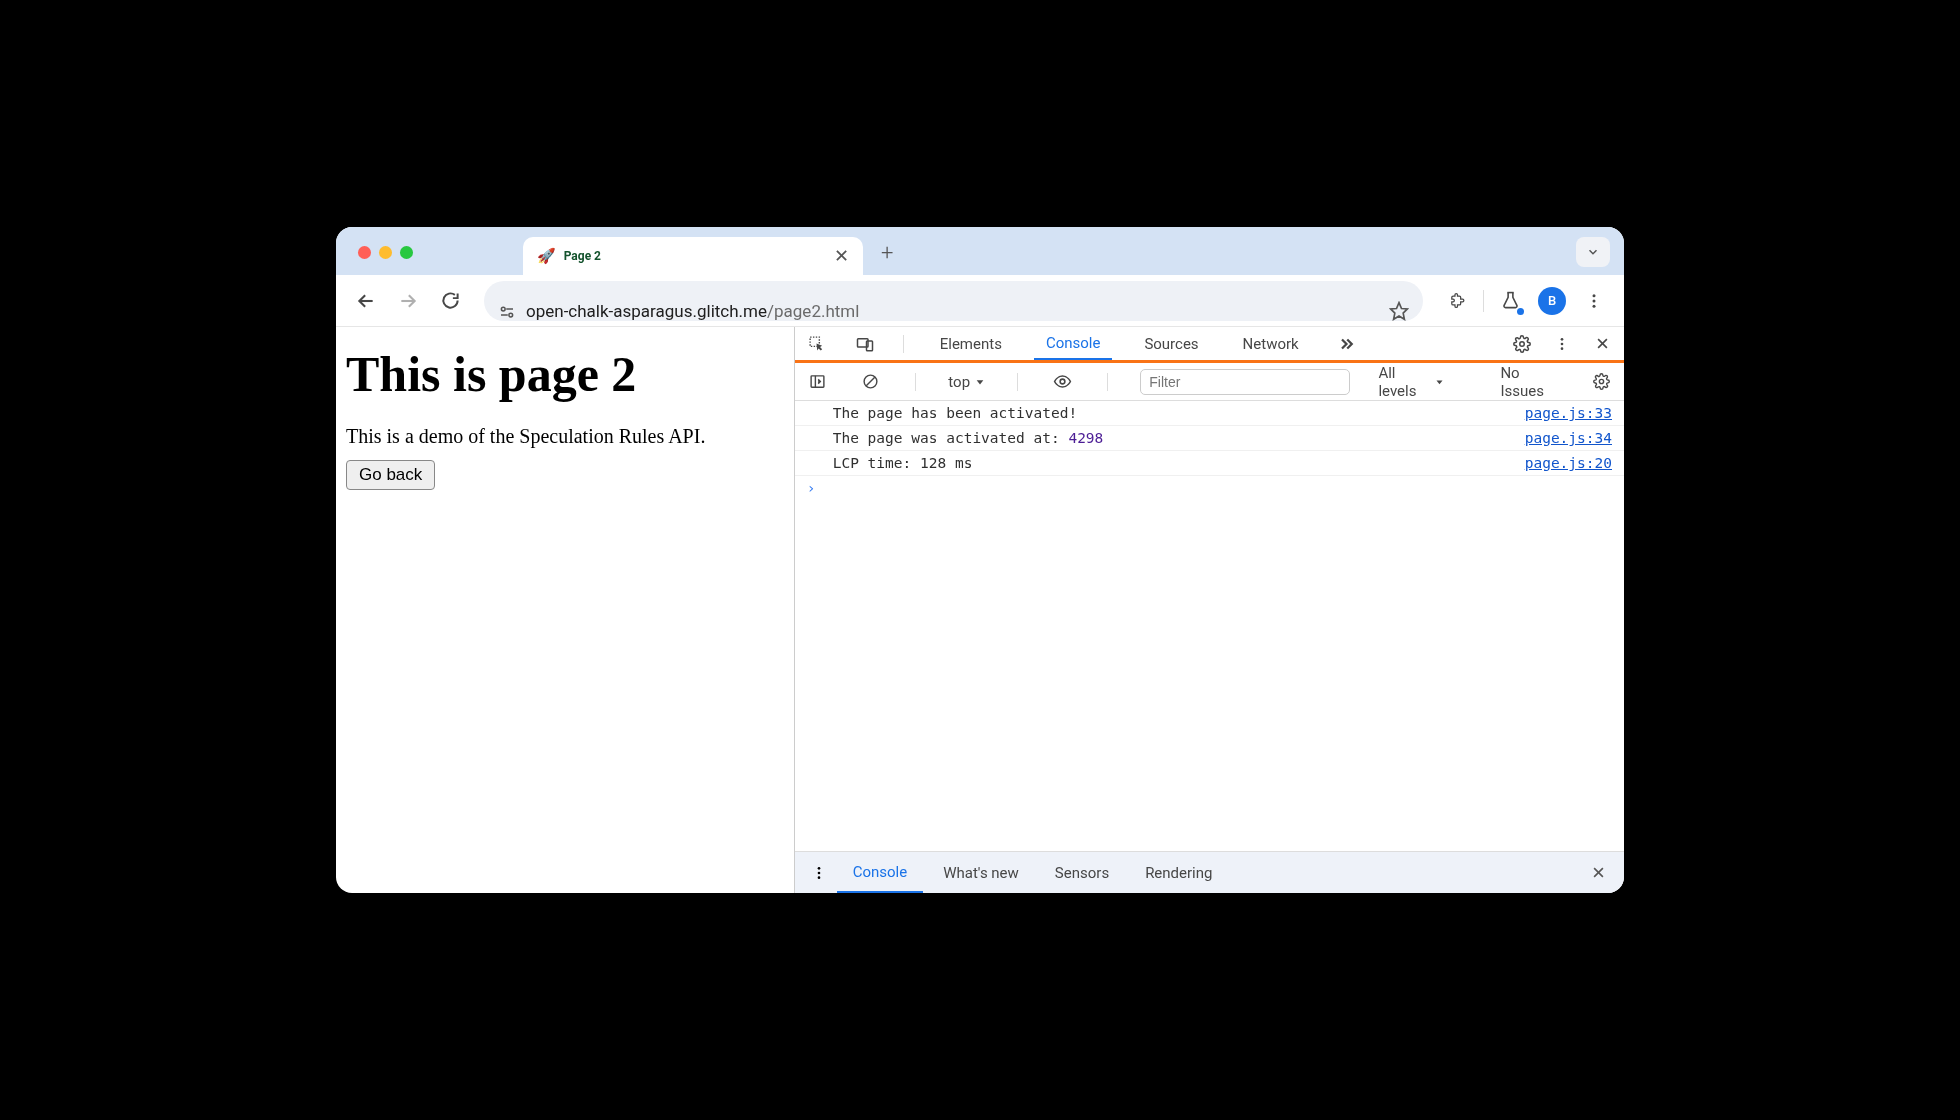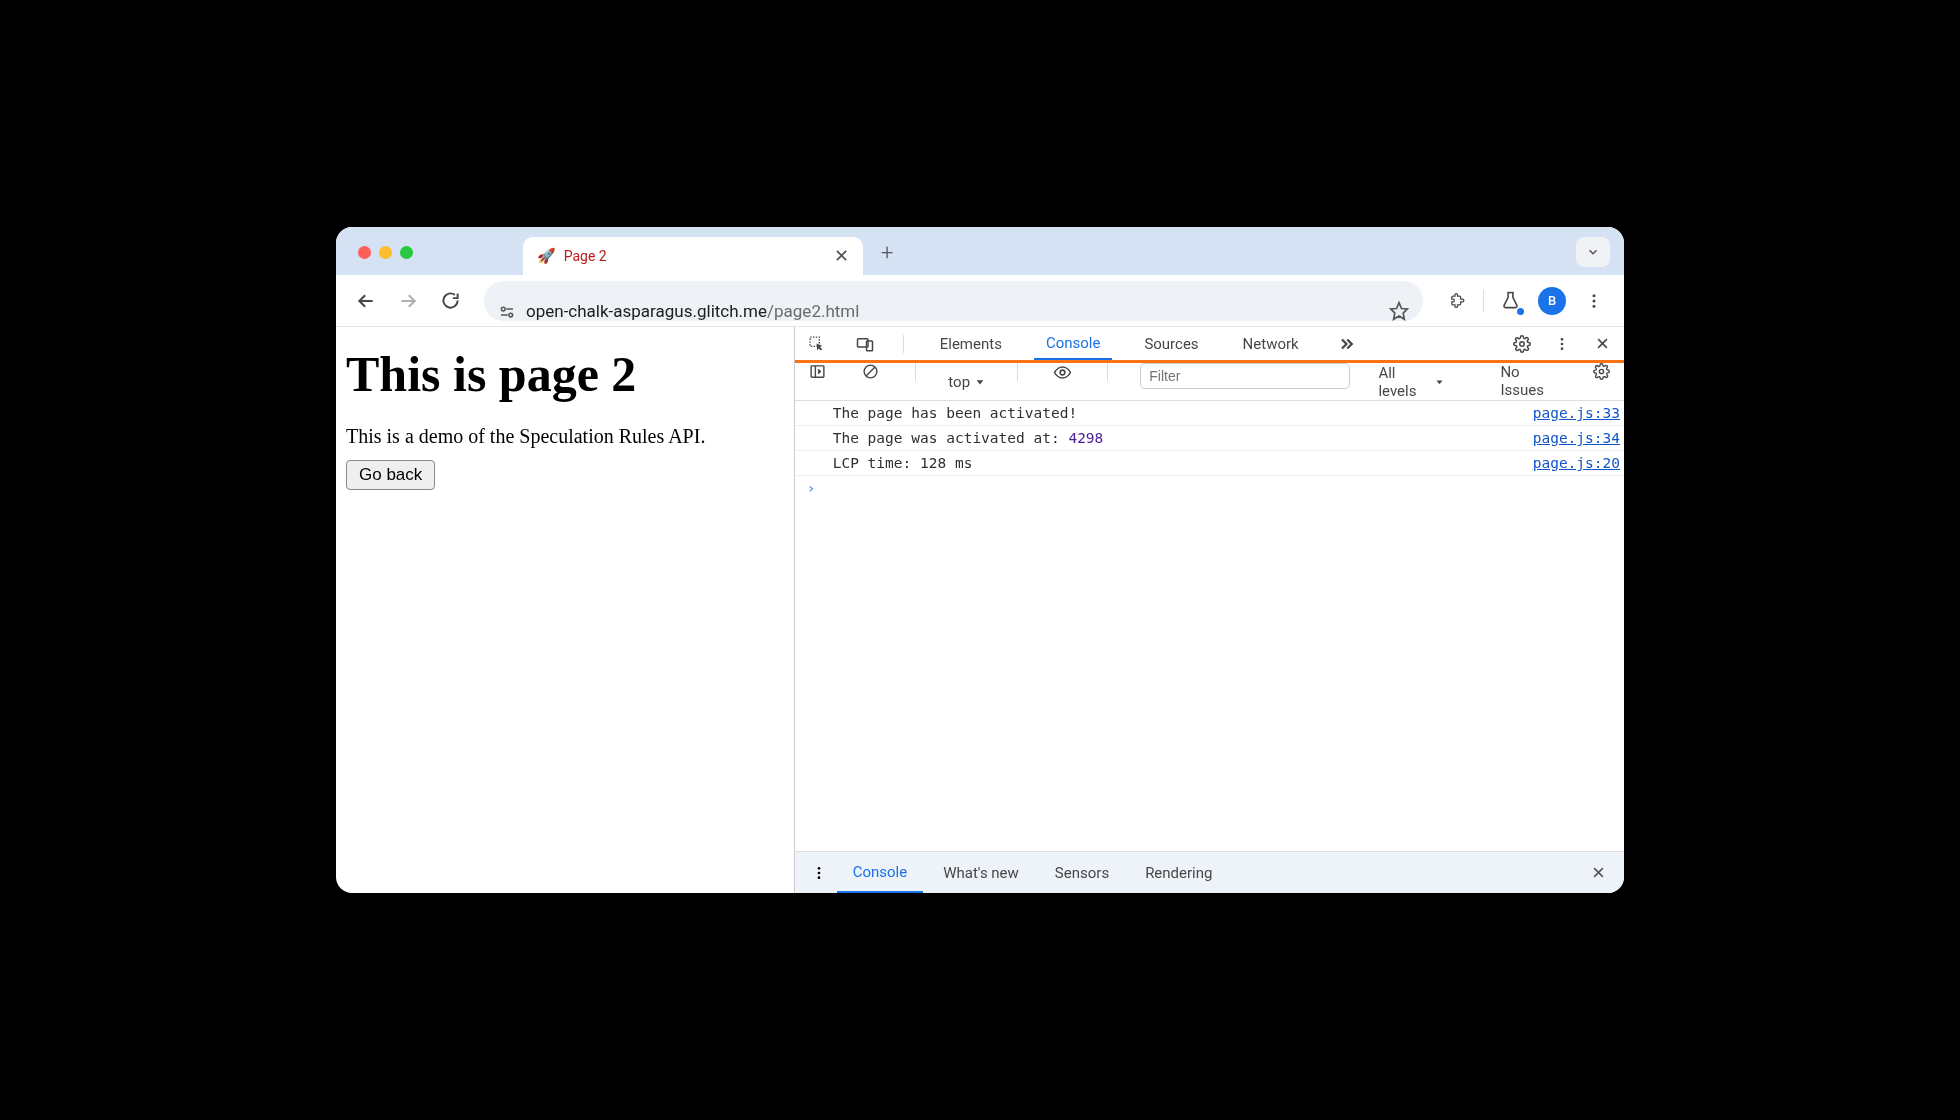--- a/index.html
+++ b/index.html
@@ -55,7 +55,7 @@
     position: relative;
   }
   .tab-icon { font-size: 15px; }
-  .tab-title { font-size: 14px; color: #b91c1c; flex: 1; }
+  .tab-title { font-size: 12px; color: #14532d; flex: 1; font-weight: bold; }
   .tab-close { font-size: 18px; color: #555; cursor: pointer; line-height:1;}
   .new-tab {
     margin-left: 18px;

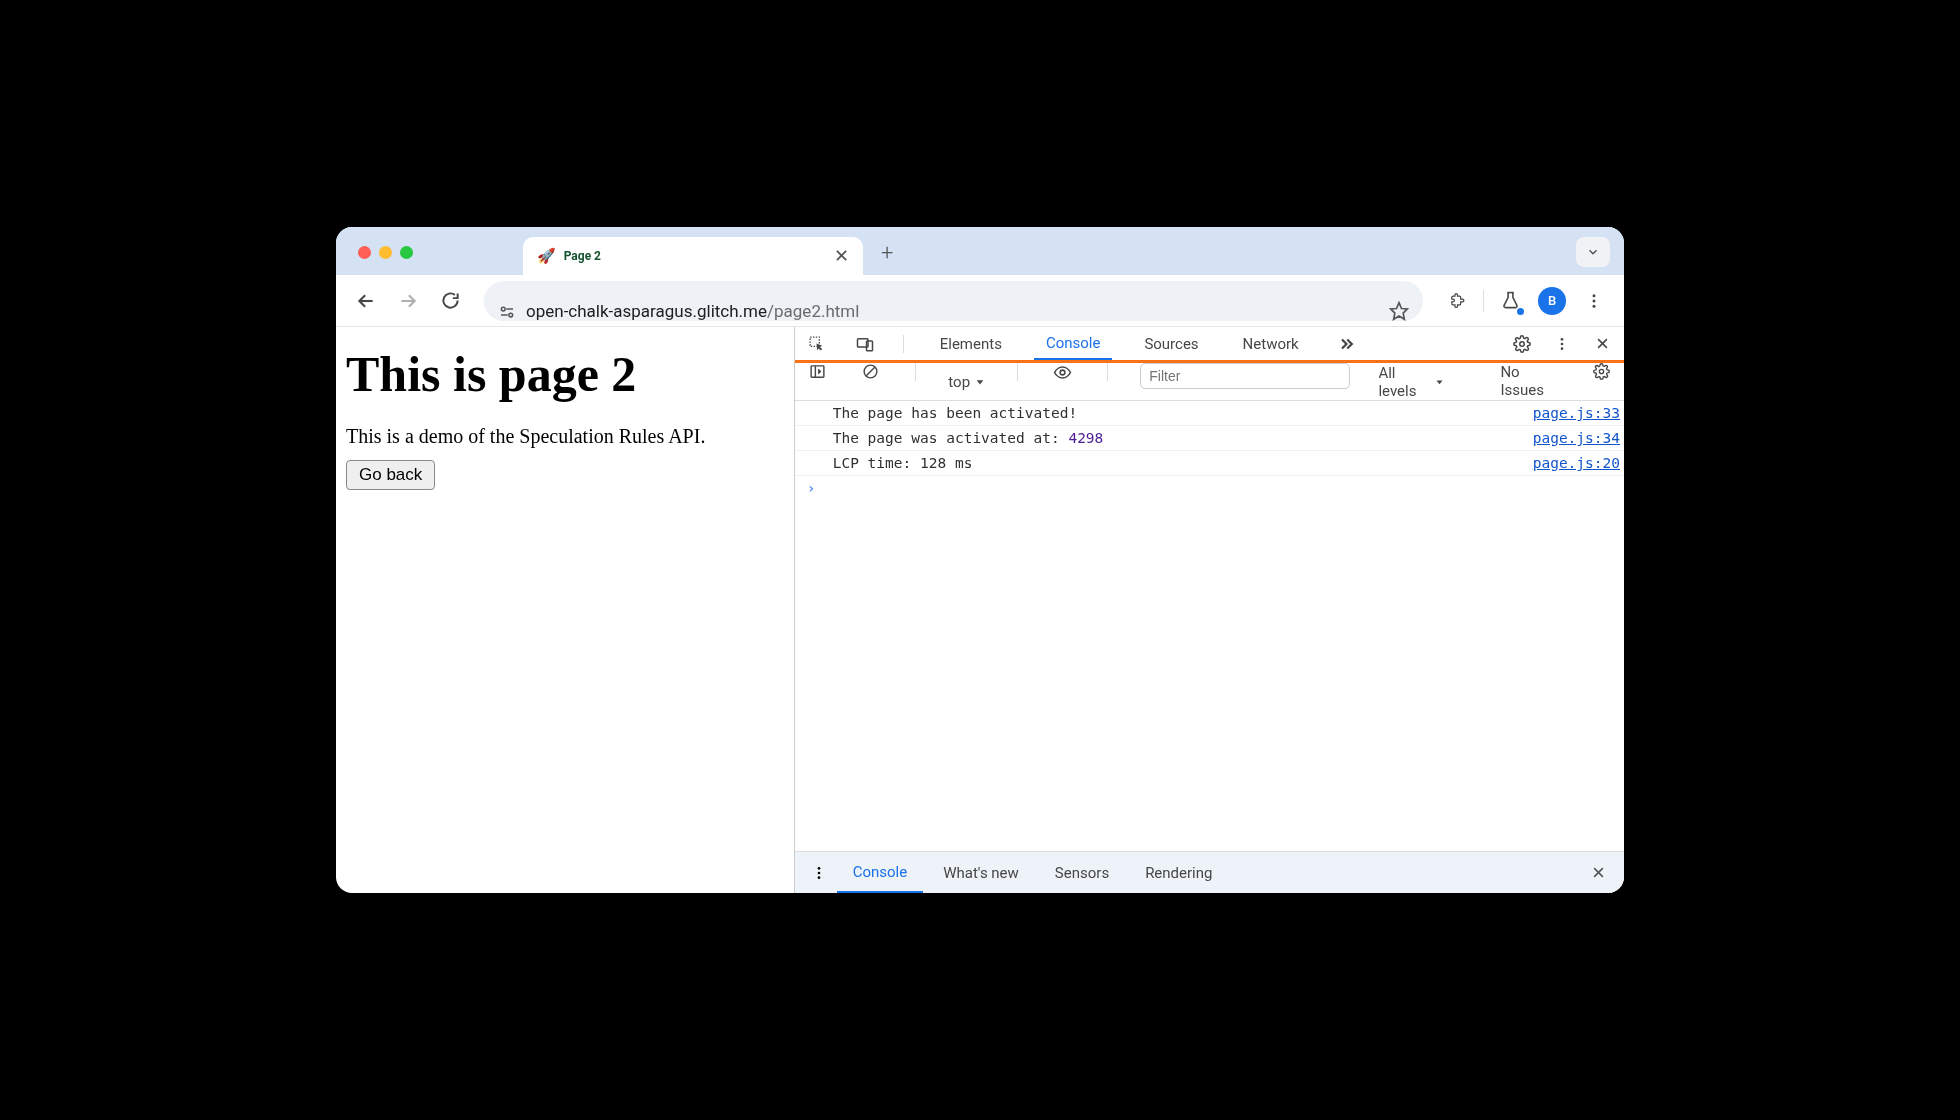--- a/index.html
+++ b/index.html
@@ -191,7 +191,7 @@
   
   .console-toolbar {
     height:38px;
-    display:flex;
+    display:flex;align-items:center;
     padding:0 10px;gap:28px;
     border-bottom:1px solid #ddd;
     color:#474747;

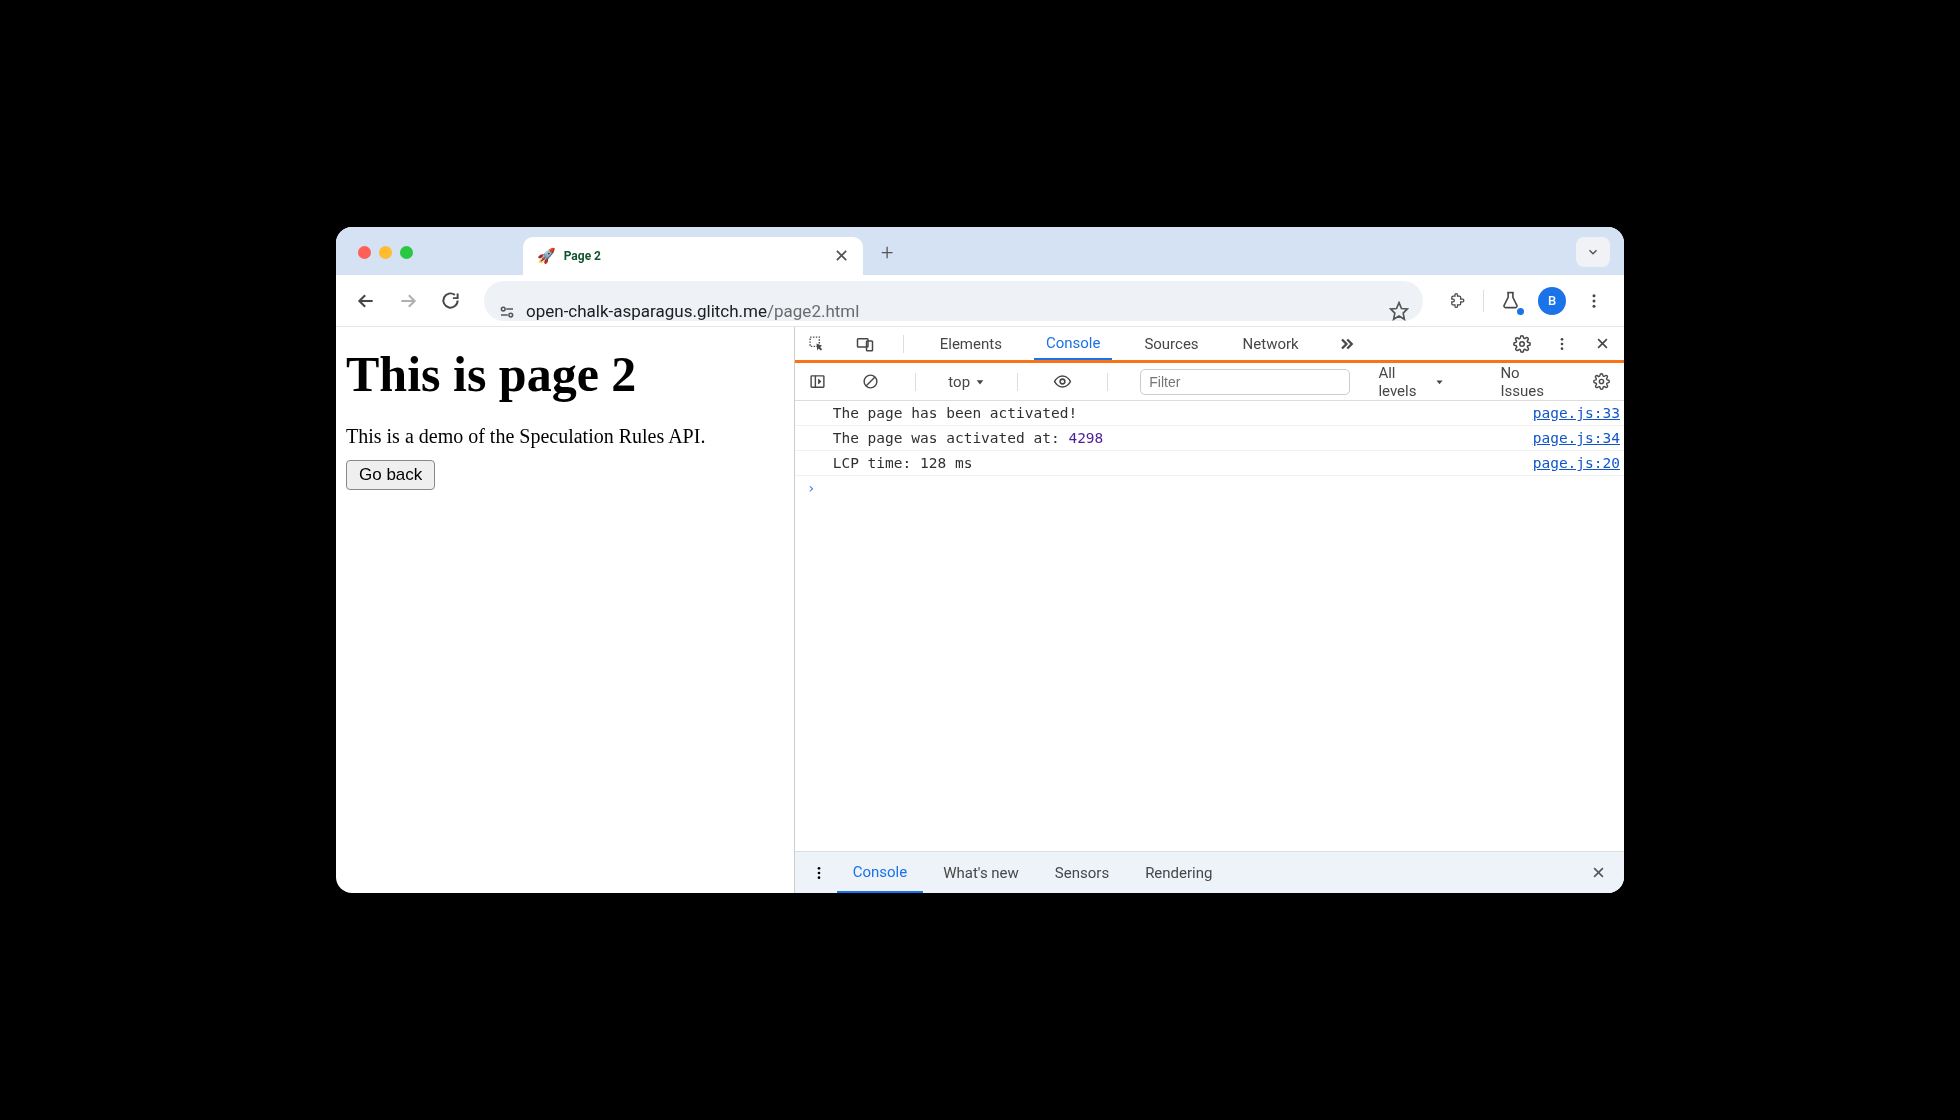--- a/index.html
+++ b/index.html
@@ -216,7 +216,7 @@
   }
   .log-row {
     display:flex;justify-content:space-between;
-    padding:4px 4px 4px 38px;
+    padding:4px 12px 4px 38px;
     border-bottom:1px solid #f0f0f0;
     color:#303030;
     white-space:pre;

